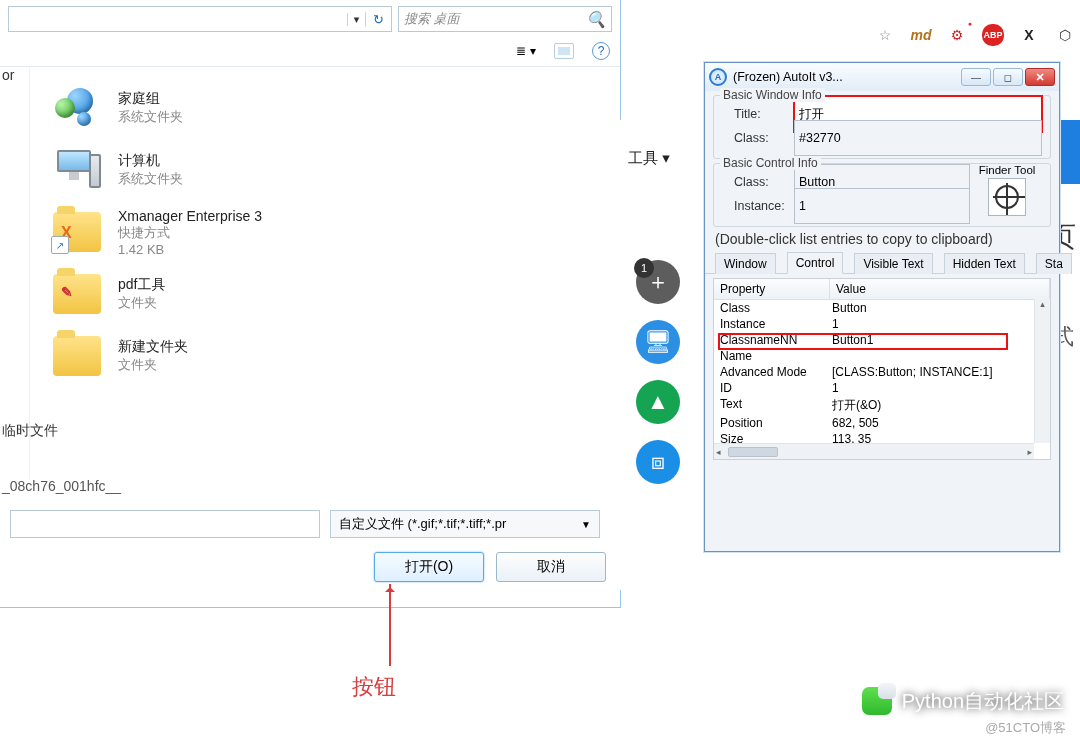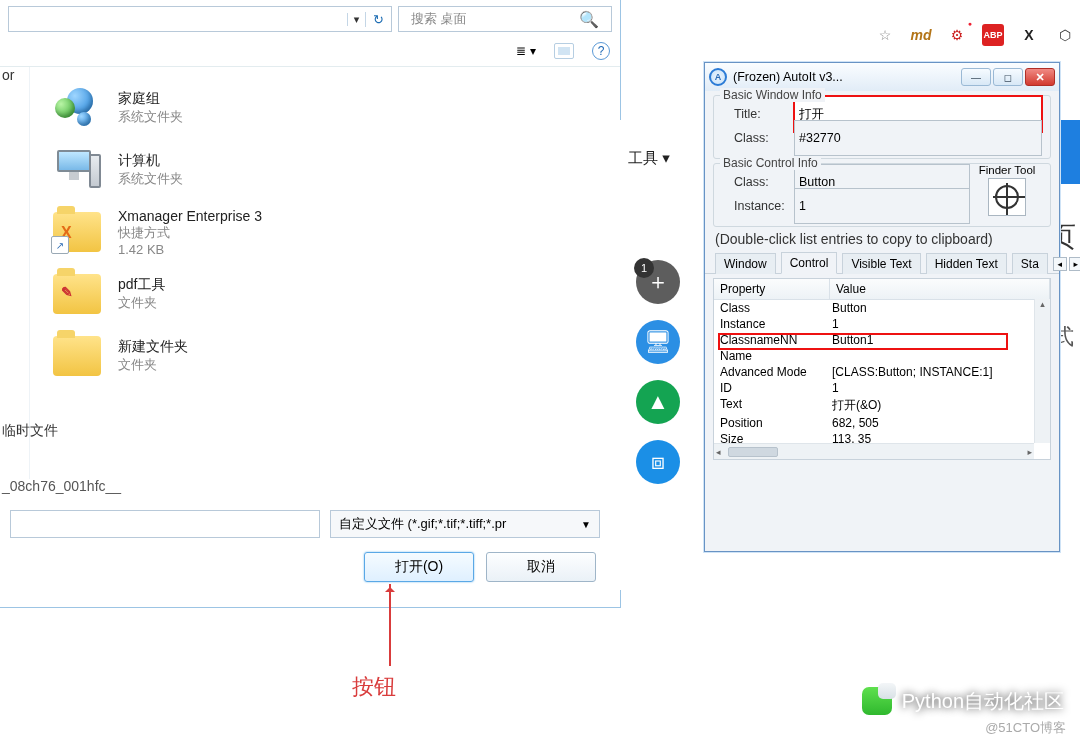--- a/index.html
+++ b/index.html
@@ -15,7 +15,7 @@
   .addr-box { flex: 1; height: 26px; border: 1px solid #b8c9d9; background: #fff; display: flex; align-items: center; }
   .addr-split { width: 18px; text-align: center; color: #333; border-left: 1px solid #c4d6e6; font-size: 11px; }
   .refresh-btn { width: 26px; text-align: center; color: #1e6db3; font-size: 13px; border-left: 1px solid #c4d6e6; }
-  .search-box { width: 214px; height: 26px; border: 1px solid #b8c9d9; display: flex; align-items: center; padding: 0 12px; }
+  .search-box { width: 214px; height: 26px; border: 1px solid #b8c9d9; display: flex; align-items: center; padding: 0 5px; font-style: italic; }
   .search-box span.ph { color: #888; font-size: 13px; }
   .search-box .mag { margin-left: auto; color: #638aaa; }
 

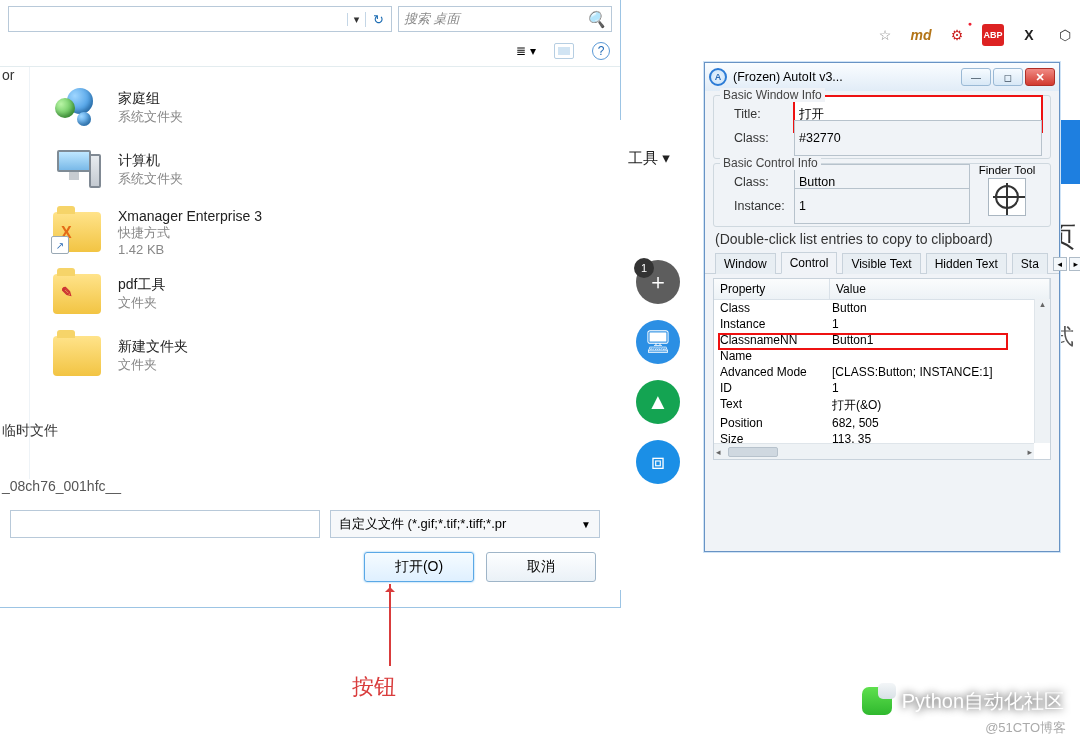--- a/index.html
+++ b/index.html
@@ -79,7 +79,7 @@
   .bi.md { color: #b37417; font-style: italic; font-weight: bold; }
   .bi.gear { color: #c22; }
   .bi.gear::after { content: "●"; position: absolute; top: -4px; right: -4px; font-size: 7px; color: #e23; }
-  .bi.abp { background: #d22; color: #fff; font-size: 9px; font-weight: bold; border-radius: 3px; padding: 2px; text-align: center; }
+  .bi.abp { background: #d22; color: #fff; font-size: 9px; font-weight: bold; border-radius: 10px; padding: 2px; text-align: center; }
   .bi.xd { color: #222; font-weight: bold; }
   .bi.cube { color: #333; }
 

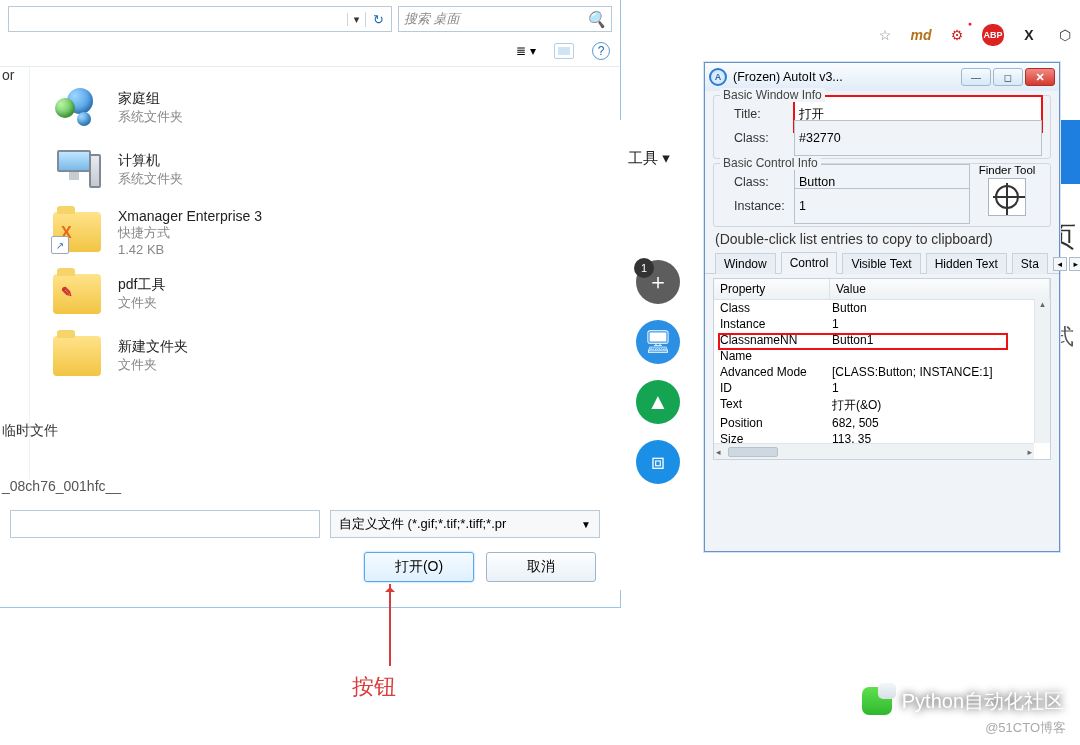--- a/index.html
+++ b/index.html
@@ -114,7 +114,7 @@
   .tgt .circ::after { top: 50%; left: -4px; height: 2px; width: 32px; margin-top: -1px; }
 
   .hint { font-size: 14px; color: #333; padding: 0 10px; }
-  .tabs { display: flex; padding: 4px 6px 0 10px; gap: 6px; border-bottom: 1px solid #c8d2db; align-items: flex-end; font-size: 12px; position: relative; }
+  .tabs { display: flex; padding: 4px 6px 0 10px; gap: 12px; border-bottom: 1px solid #c8d2db; align-items: flex-end; font-size: 12px; position: relative; }
   .tab { padding: 3px 8px; border: 1px solid #c8d2db; border-bottom: none; background: #e8eef3; margin-right: -1px; position: relative; top: 1px; cursor: pointer; white-space: nowrap; }
   .tab.active { background: #f0f3f7; border-bottom: 1px solid #f0f3f7; }
   .tab-scroll { margin-left: auto; display: flex; gap: 2px; padding-bottom: 2px; }

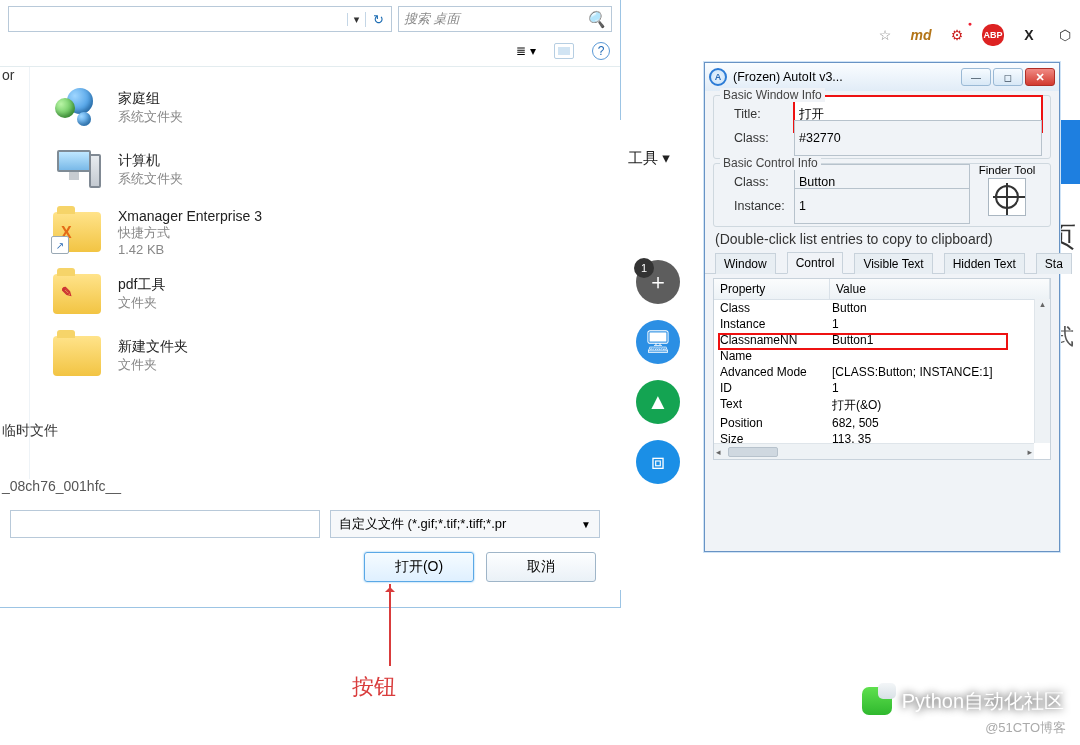--- a/index.html
+++ b/index.html
@@ -63,7 +63,7 @@
   .filter-combo { width: 270px; height: 28px; border: 1px solid #b8c9d9; display: flex; align-items: center; padding: 0 8px; font-size: 13px; background: #f6f8fa; }
   .filter-combo .dd { margin-left: auto; font-size: 10px; }
 
-  .btn-row { position: absolute; right: 24px; top: 552px; display: flex; gap: 12px; }
+  .btn-row { position: absolute; right: 14px; top: 552px; display: flex; gap: 12px; }
   .win-btn { width: 110px; height: 30px; border: 1px solid #9fb5c8; border-radius: 3px; font-size: 14px; background: linear-gradient(#fdfeff, #eaf1f7); cursor: pointer; }
   .win-btn.primary { border: 1px solid #5aa8e6; background: linear-gradient(#f5fbff, #dff0ff); box-shadow: 0 0 2px #6fb7ec; }
 

